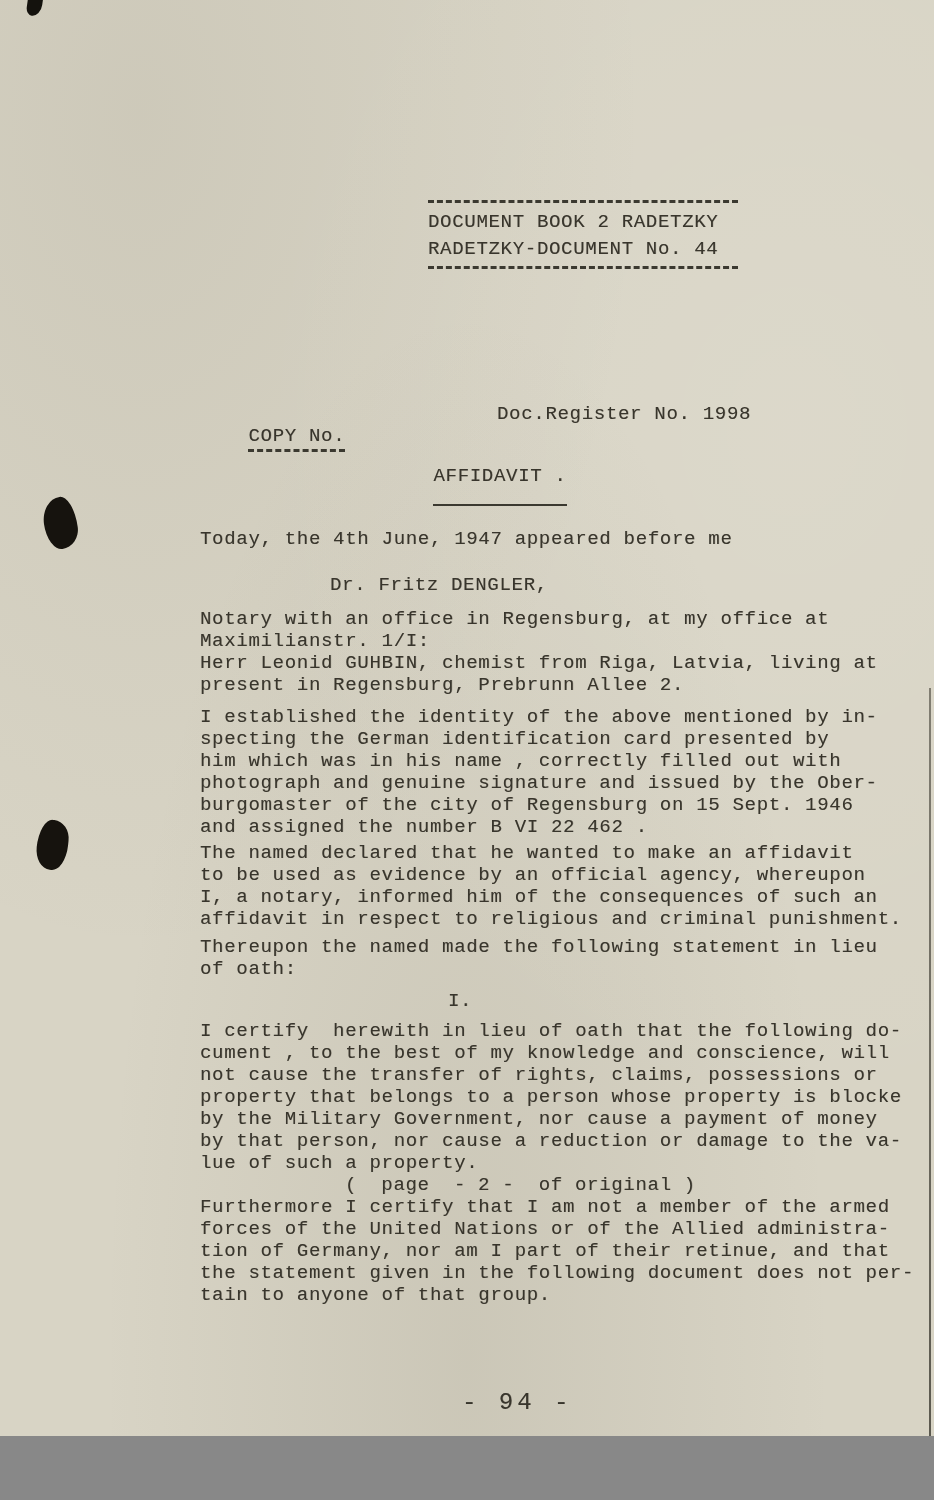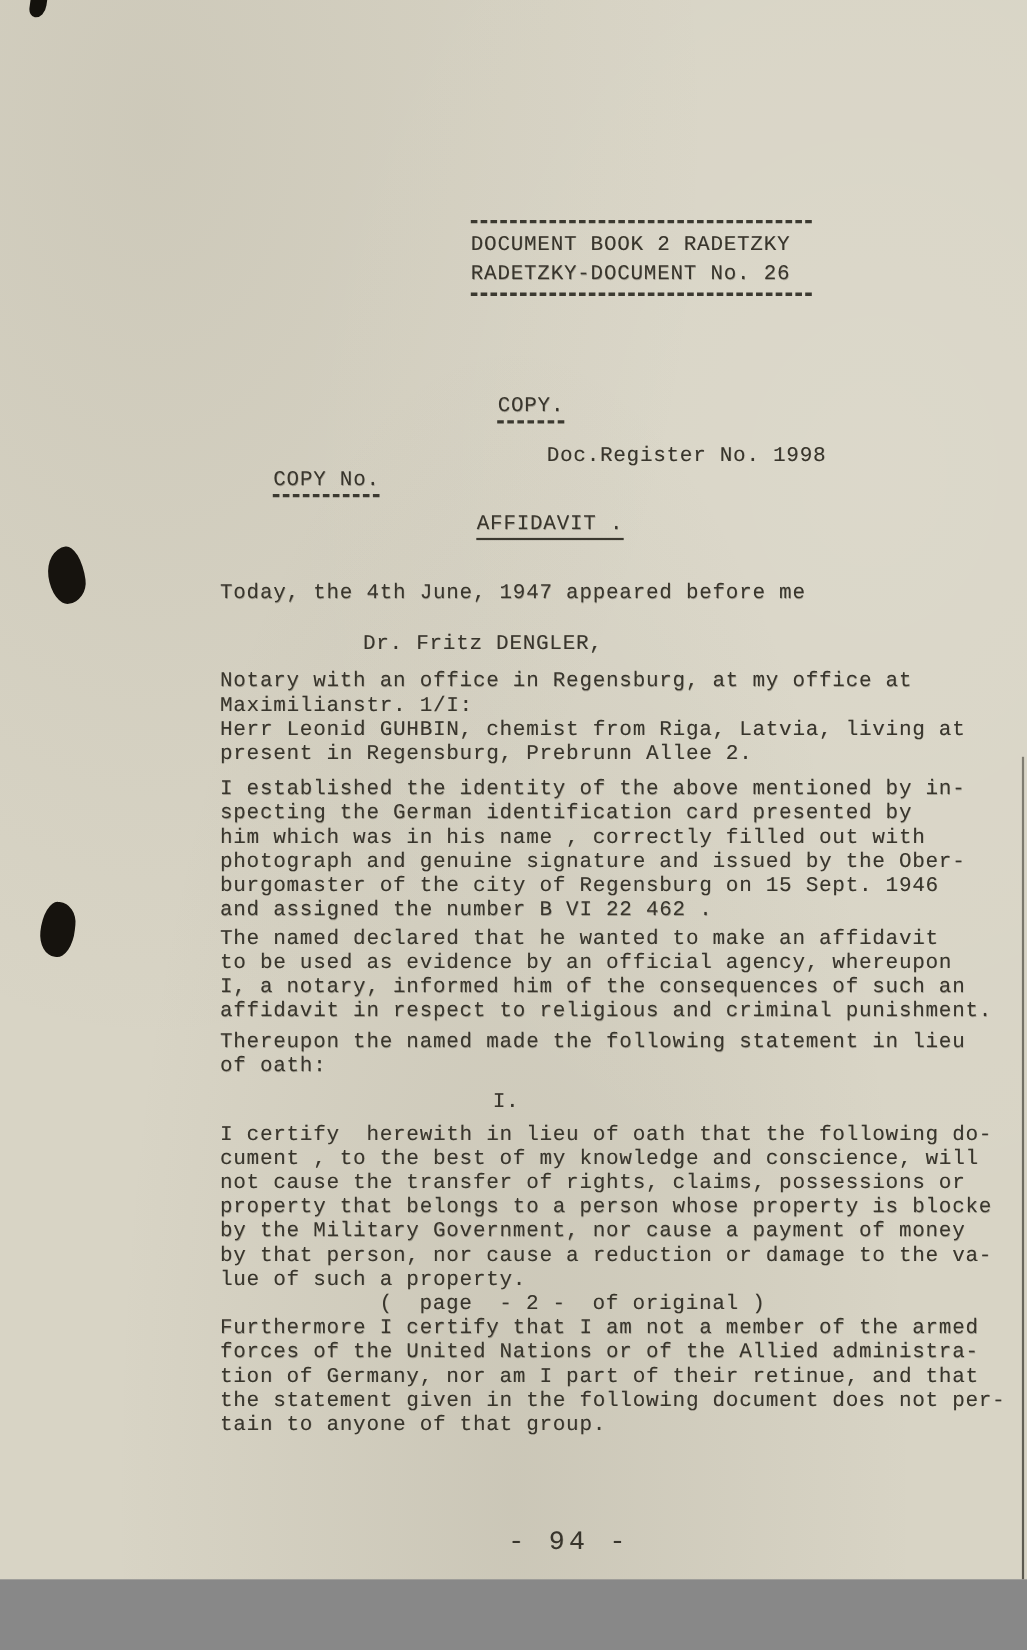--- a/index.html
+++ b/index.html
@@ -150,7 +150,7 @@
   <div class="header-block">
     <div class="dashed-rule"></div>
     <div class="header-line txt">DOCUMENT BOOK 2 RADETZKY</div>
-    <div class="header-line txt header-underline">RADETZKY-DOCUMENT No. 26</div>
+    <div class="header-line txt header-underline">RADETZKY-DOCUMENT No. 44</div>
   </div>
 
   <div class="copy-heading txt">

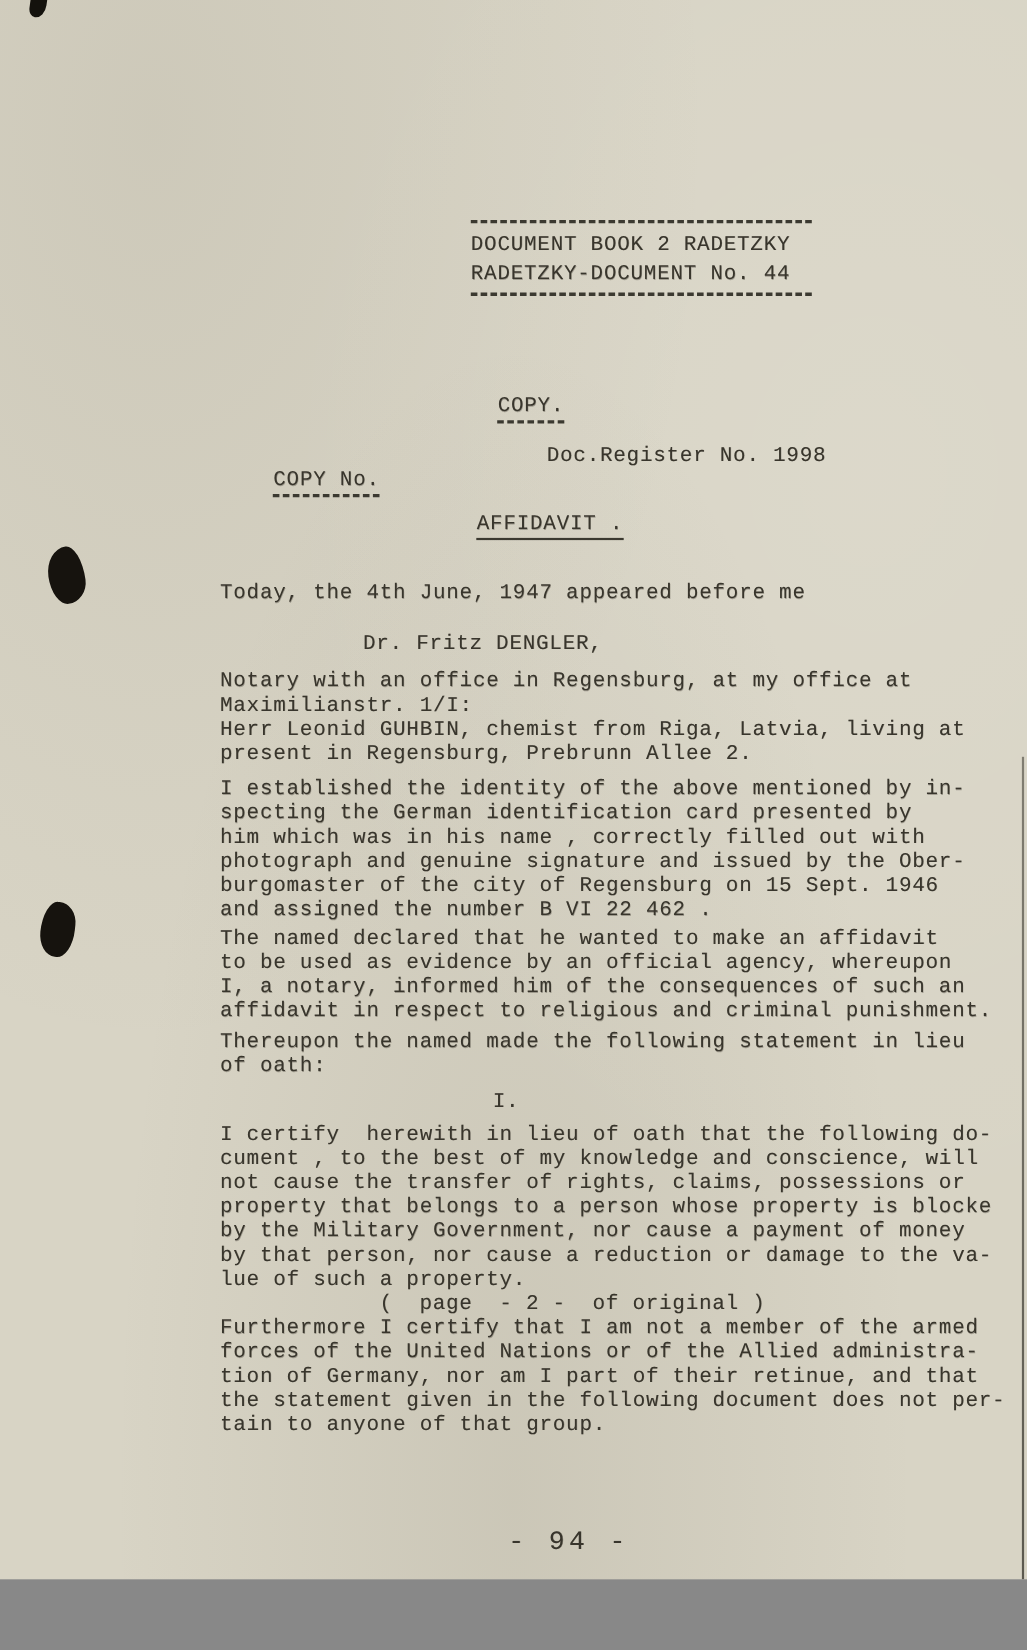--- a/index.html
+++ b/index.html
@@ -153,9 +153,6 @@
     <div class="header-line txt header-underline">RADETZKY-DOCUMENT No. 44</div>
   </div>
 
-  <div class="copy-heading txt">
-    <span class="u-dashed">COPY.</span>
-  </div>
 
   <div class="register-row txt">
     <span class="u-dashed">COPY No.</span>

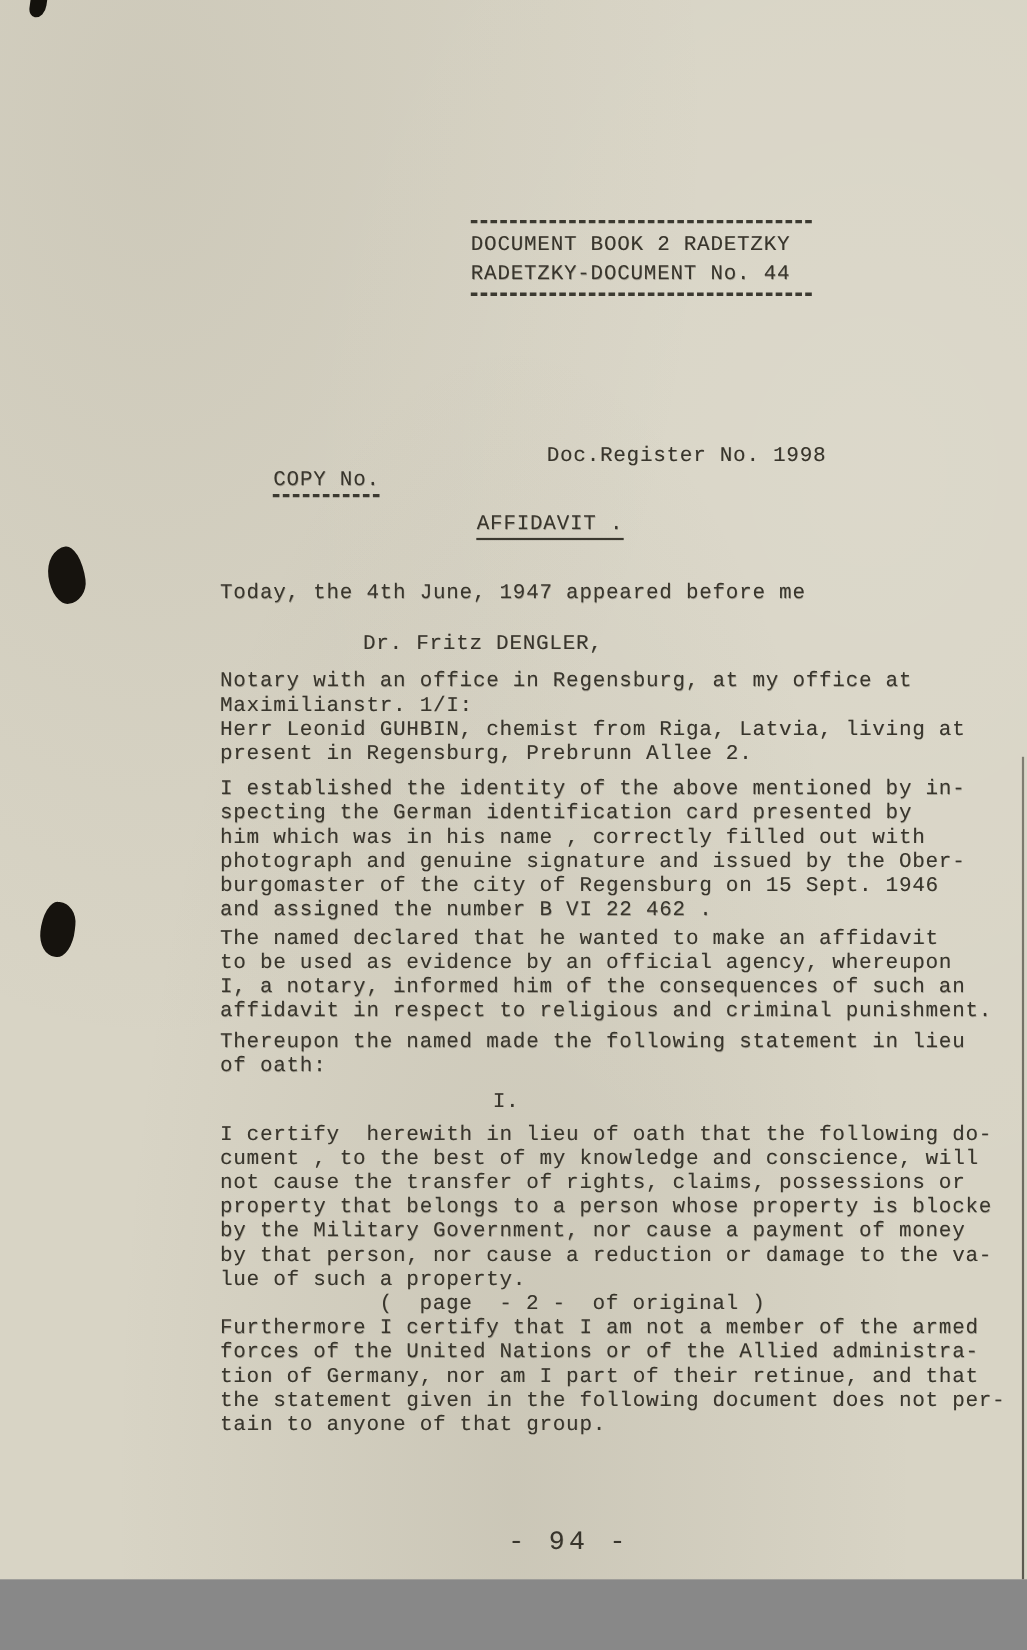--- a/index.html
+++ b/index.html
@@ -93,7 +93,7 @@
   .u-solid {
     display: inline-block;
     border-bottom: 2px solid #3b3930;
-    padding-bottom: 2px;
+    padding-bottom: 17px;
   }
 
   .register-row {

